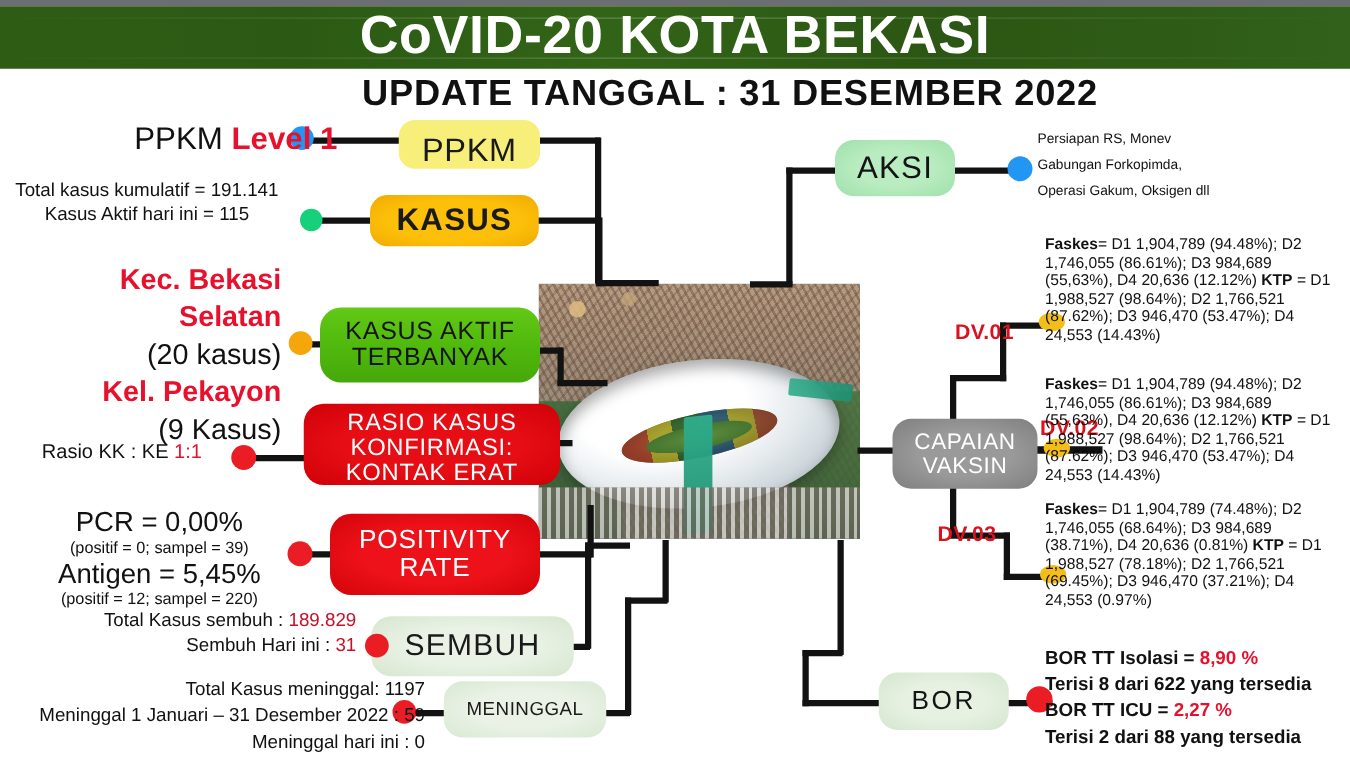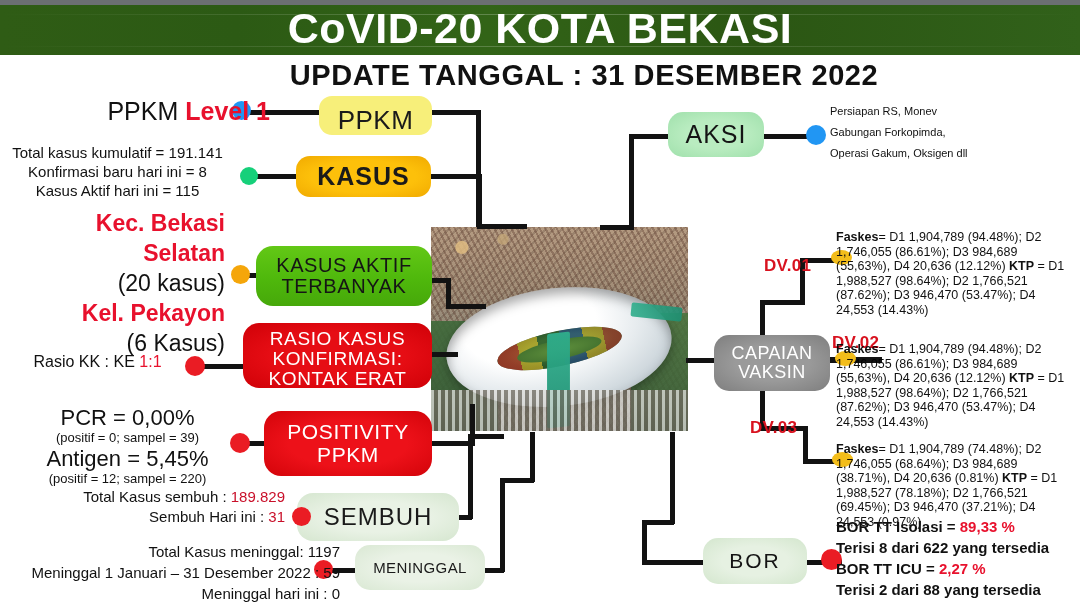--- a/index.html
+++ b/index.html
@@ -291,7 +291,6 @@
 
   <div class="t lbl-kasus">
     <div>Total kasus kumulatif = 191.141</div>
-    <div>Konfirmasi baru hari ini = 8</div>
     <div>Kasus Aktif hari ini = 115</div>
   </div>
 

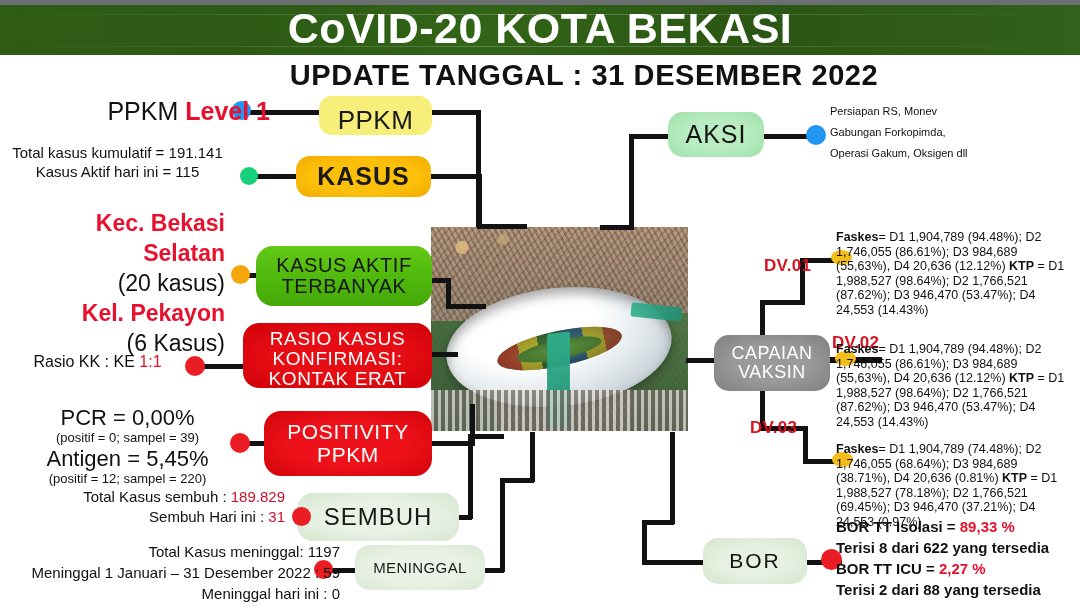--- a/index.html
+++ b/index.html
@@ -163,7 +163,7 @@
   .lbl-aksi{left:830px;top:101px;width:250px;font-size:11px;line-height:21px;}
   .lbl-bor{left:836px;top:516px;width:244px;font-size:15px;line-height:21px;font-weight:bold;}
 
-  .vaxblock{position:absolute;left:836px;width:230px;font-size:12.5px;line-height:14.5px;color:#111;margin-top:42px;}
+  .vaxblock{position:absolute;left:836px;width:230px;font-size:12.5px;line-height:14.5px;color:#111;}
   .vaxblock .hd{font-weight:bold;}
   .vax1{top:188px;}
   .vax2{top:300px;}

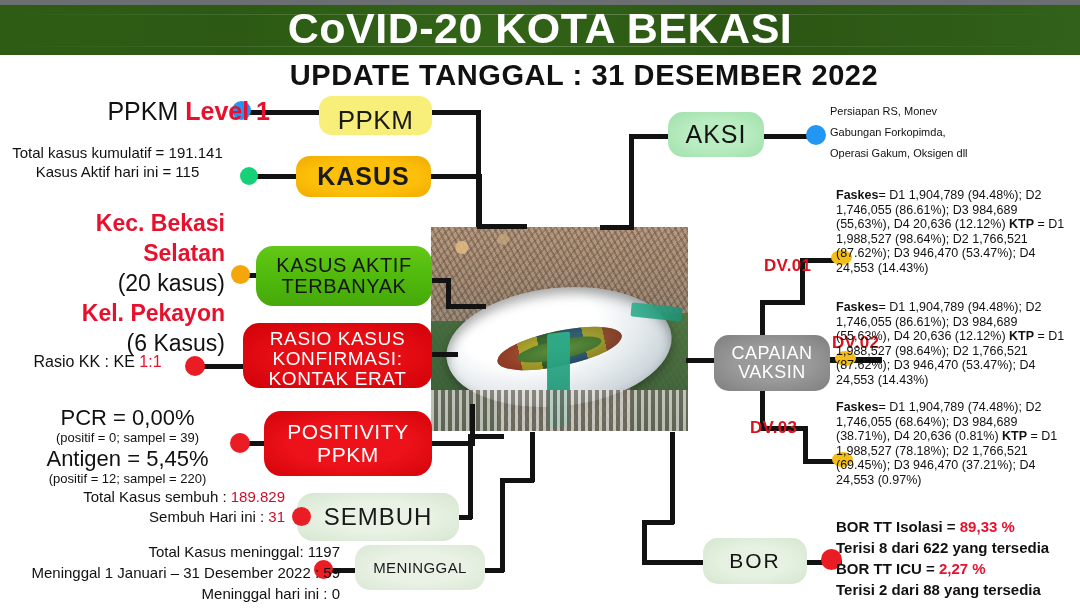--- a/index.html
+++ b/index.html
@@ -298,7 +298,7 @@
     <div class="red">Kec. Bekasi Selatan</div>
     <div class="sub">(20 kasus)</div>
     <div class="red">Kel. Pekayon</div>
-    <div class="sub">(6 Kasus)</div>
+    <div class="sub">(9 Kasus)</div>
   </div>
 
   <div class="t lbl-rasio">

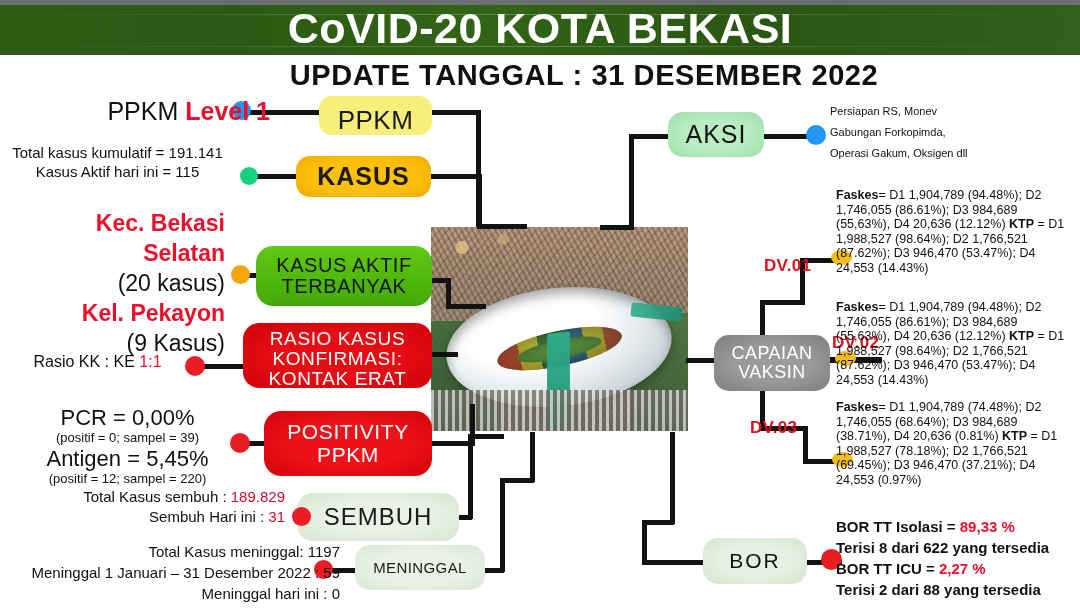--- a/index.html
+++ b/index.html
@@ -100,7 +100,7 @@
     color:#151515;font-size:20px;letter-spacing:.6px;
   }
   .box-rasio{
-    left:243px;top:323px;width:189px;height:65px;border-radius:16px;
+    left:243px;top:323px;width:205px;height:65px;border-radius:16px;
     background:radial-gradient(ellipse at 50% 50%,#e60d14 0 50%,#cf0007 100%);
     color:#ffffff;font-size:19px;letter-spacing:.6px;
     align-items:flex-start;padding-top:6px;

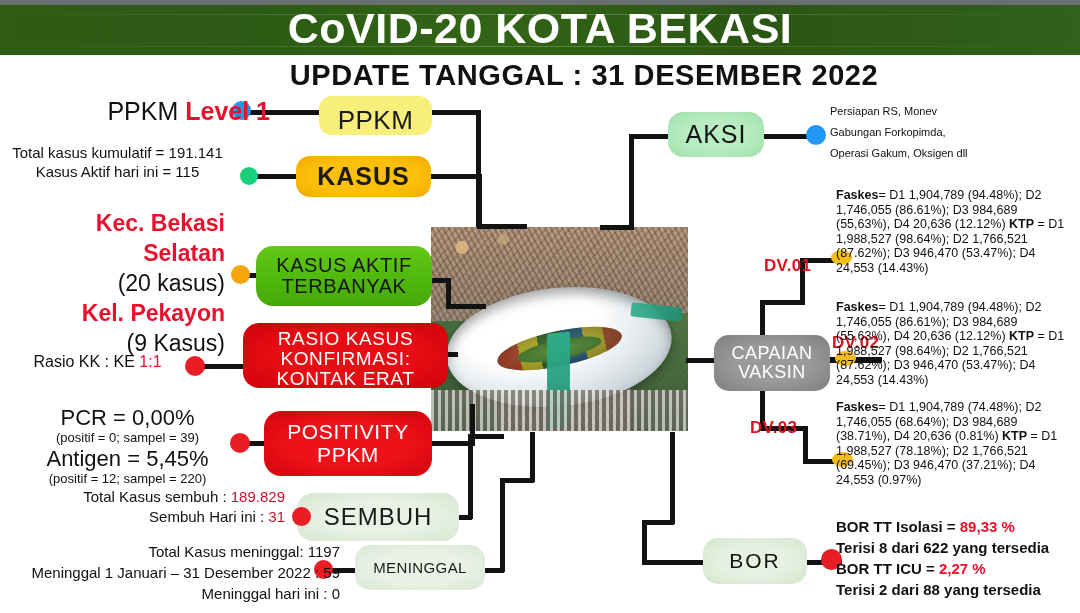--- a/index.html
+++ b/index.html
@@ -261,7 +261,7 @@
   <div class="box box-kasus">KASUS</div>
   <div class="box box-kasusaktif">KASUS AKTIF TERBANYAK</div>
   <div class="box box-rasio">RASIO KASUS KONFIRMASI: KONTAK ERAT</div>
-  <div class="box box-positivity">POSITIVITY PPKM</div>
+  <div class="box box-positivity">POSITIVITY RATE</div>
   <div class="box box-sembuh">SEMBUH</div>
   <div class="box box-meninggal">MENINGGAL</div>
   <div class="box box-vaksin">CAPAIAN VAKSIN</div>

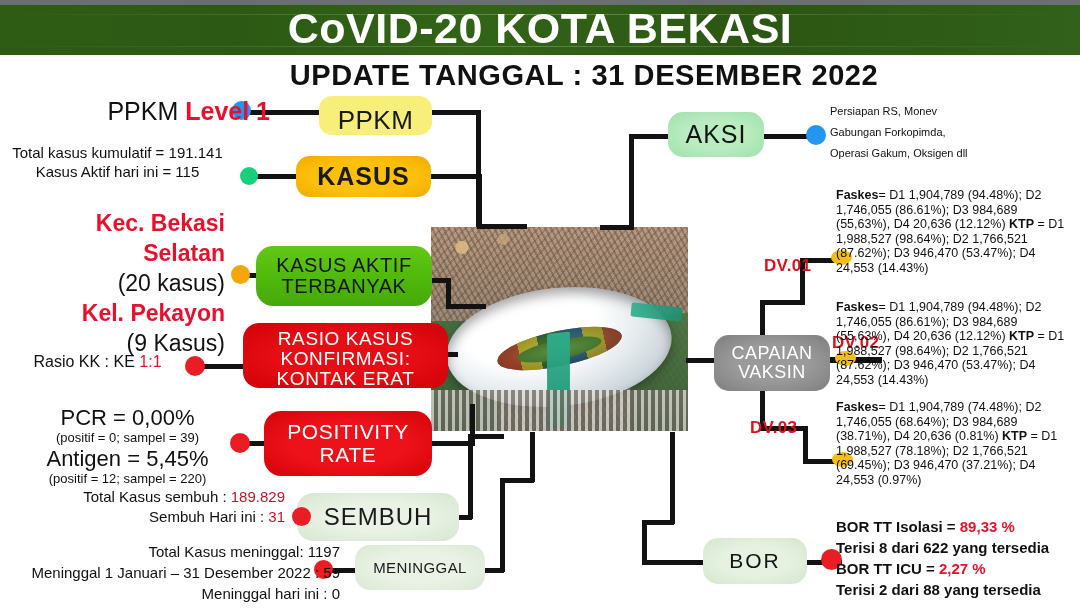--- a/index.html
+++ b/index.html
@@ -345,7 +345,7 @@
   </div>
 
   <div class="t lbl-bor">
-    <div><span>BOR TT Isolasi = </span><span class="red">89,33 %</span></div>
+    <div><span>BOR TT Isolasi = </span><span class="red">8,90 %</span></div>
     <div>Terisi  8 dari 622 yang tersedia</div>
     <div><span>BOR TT ICU = </span><span class="red">2,27 %</span></div>
     <div>Terisi 2 dari 88 yang tersedia</div>

